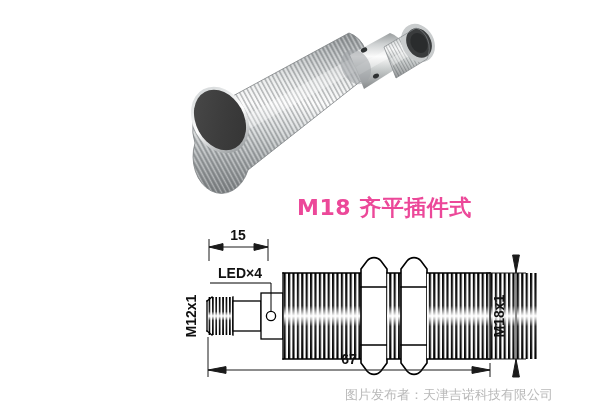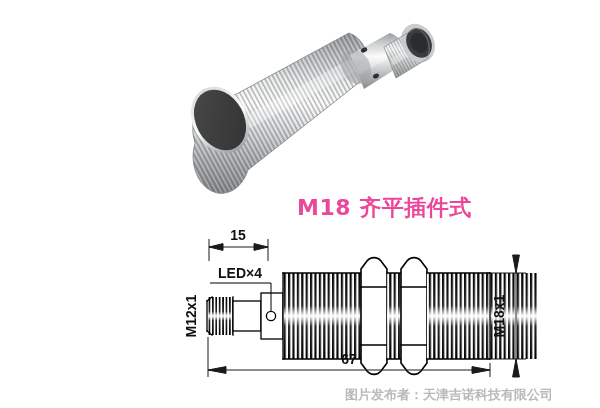--- a/index.html
+++ b/index.html
@@ -31,7 +31,6 @@
     position:absolute;left:345px;top:386px;
     font-size:13px;color:#b9b9b9;white-space:nowrap;
     font-family:"DejaVu Sans","Liberation Sans",sans-serif;
-    font-weight:bold;
   }
 </style>
 </head>

